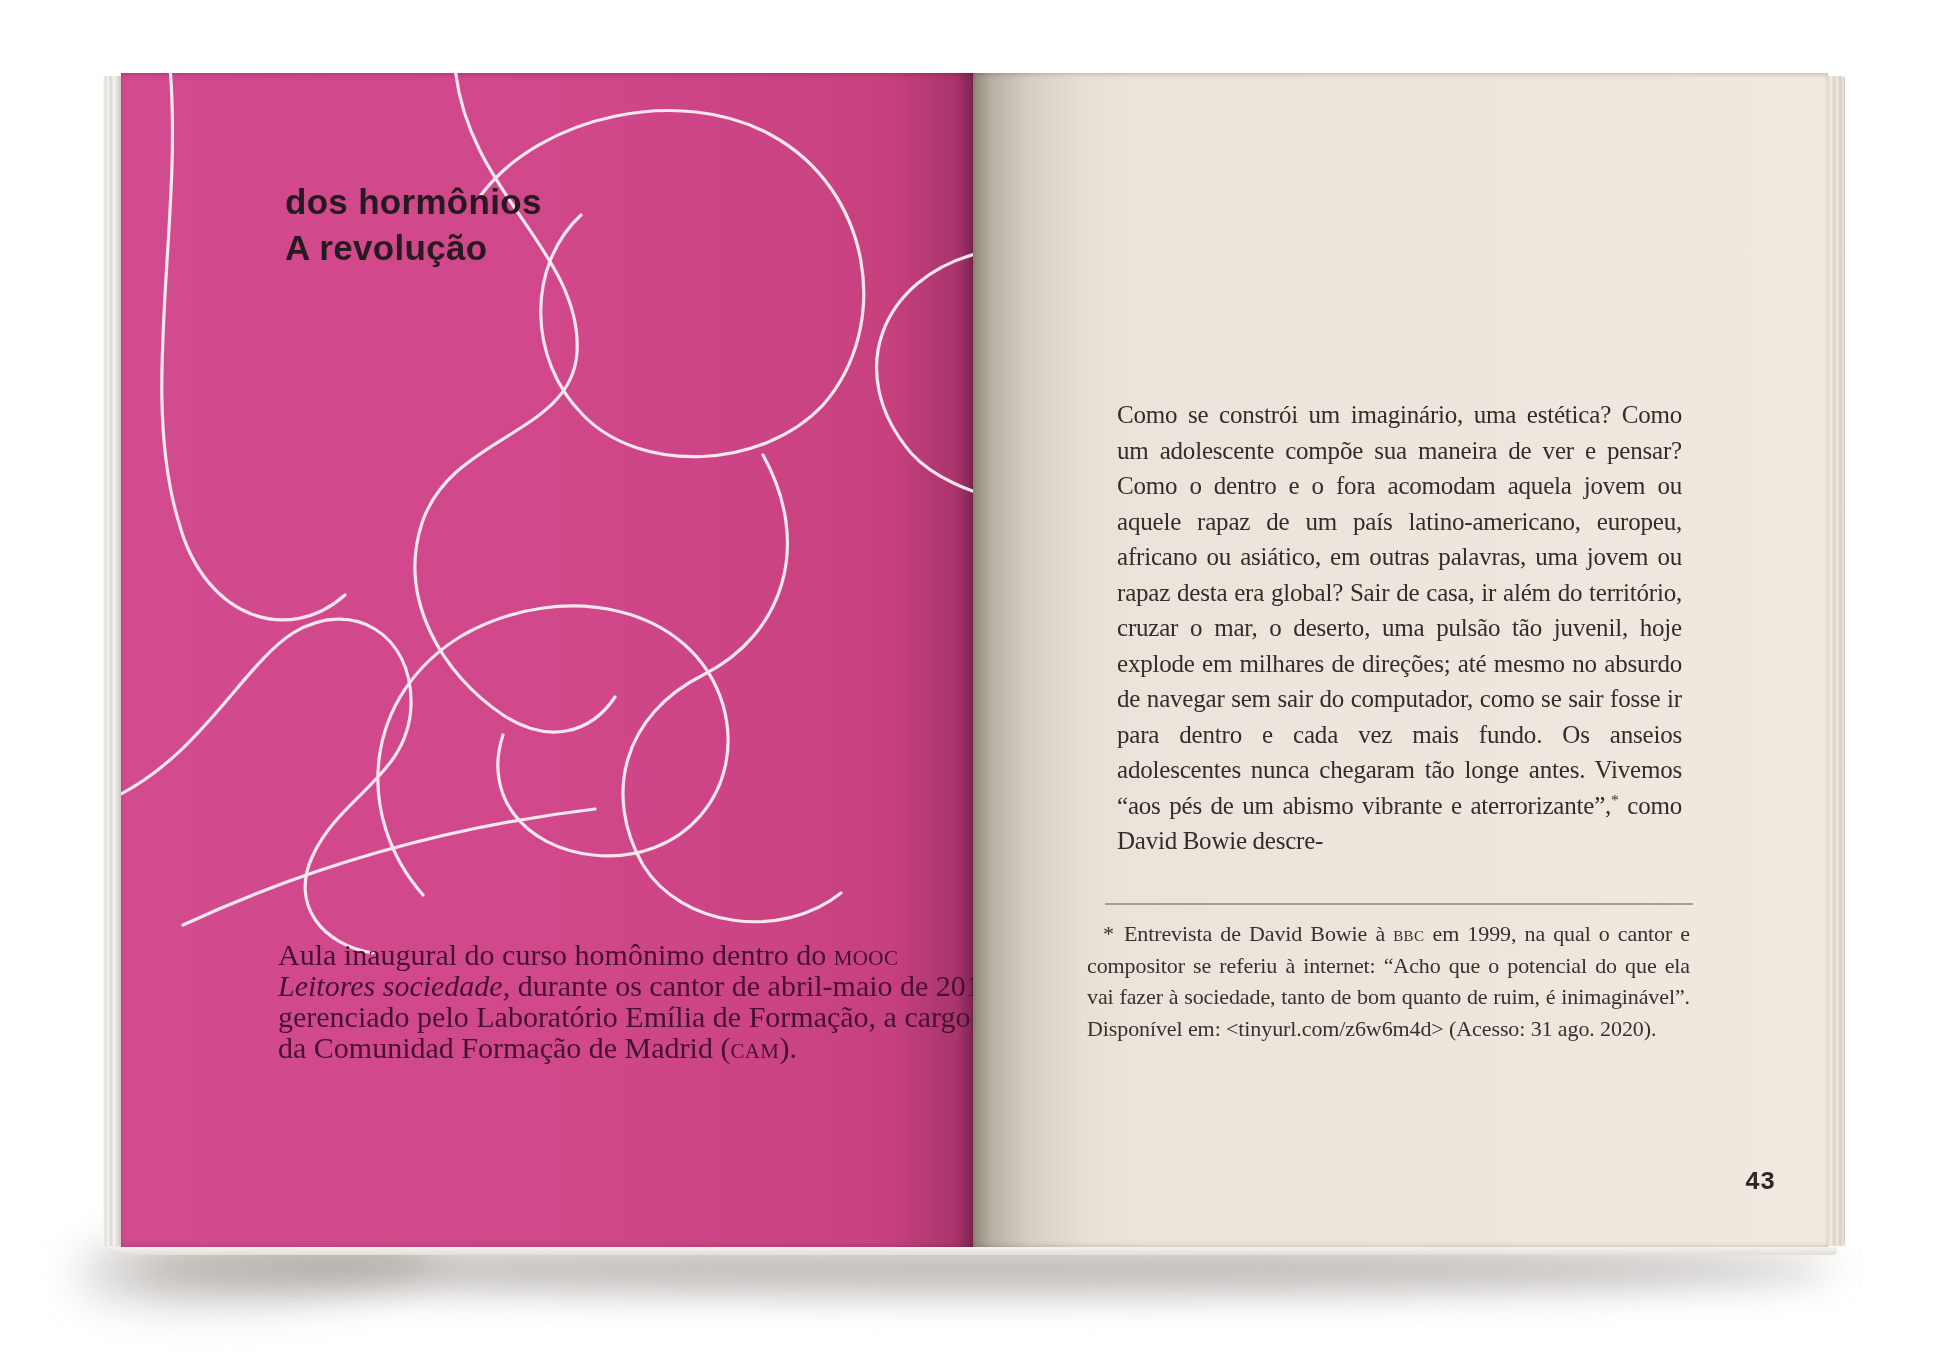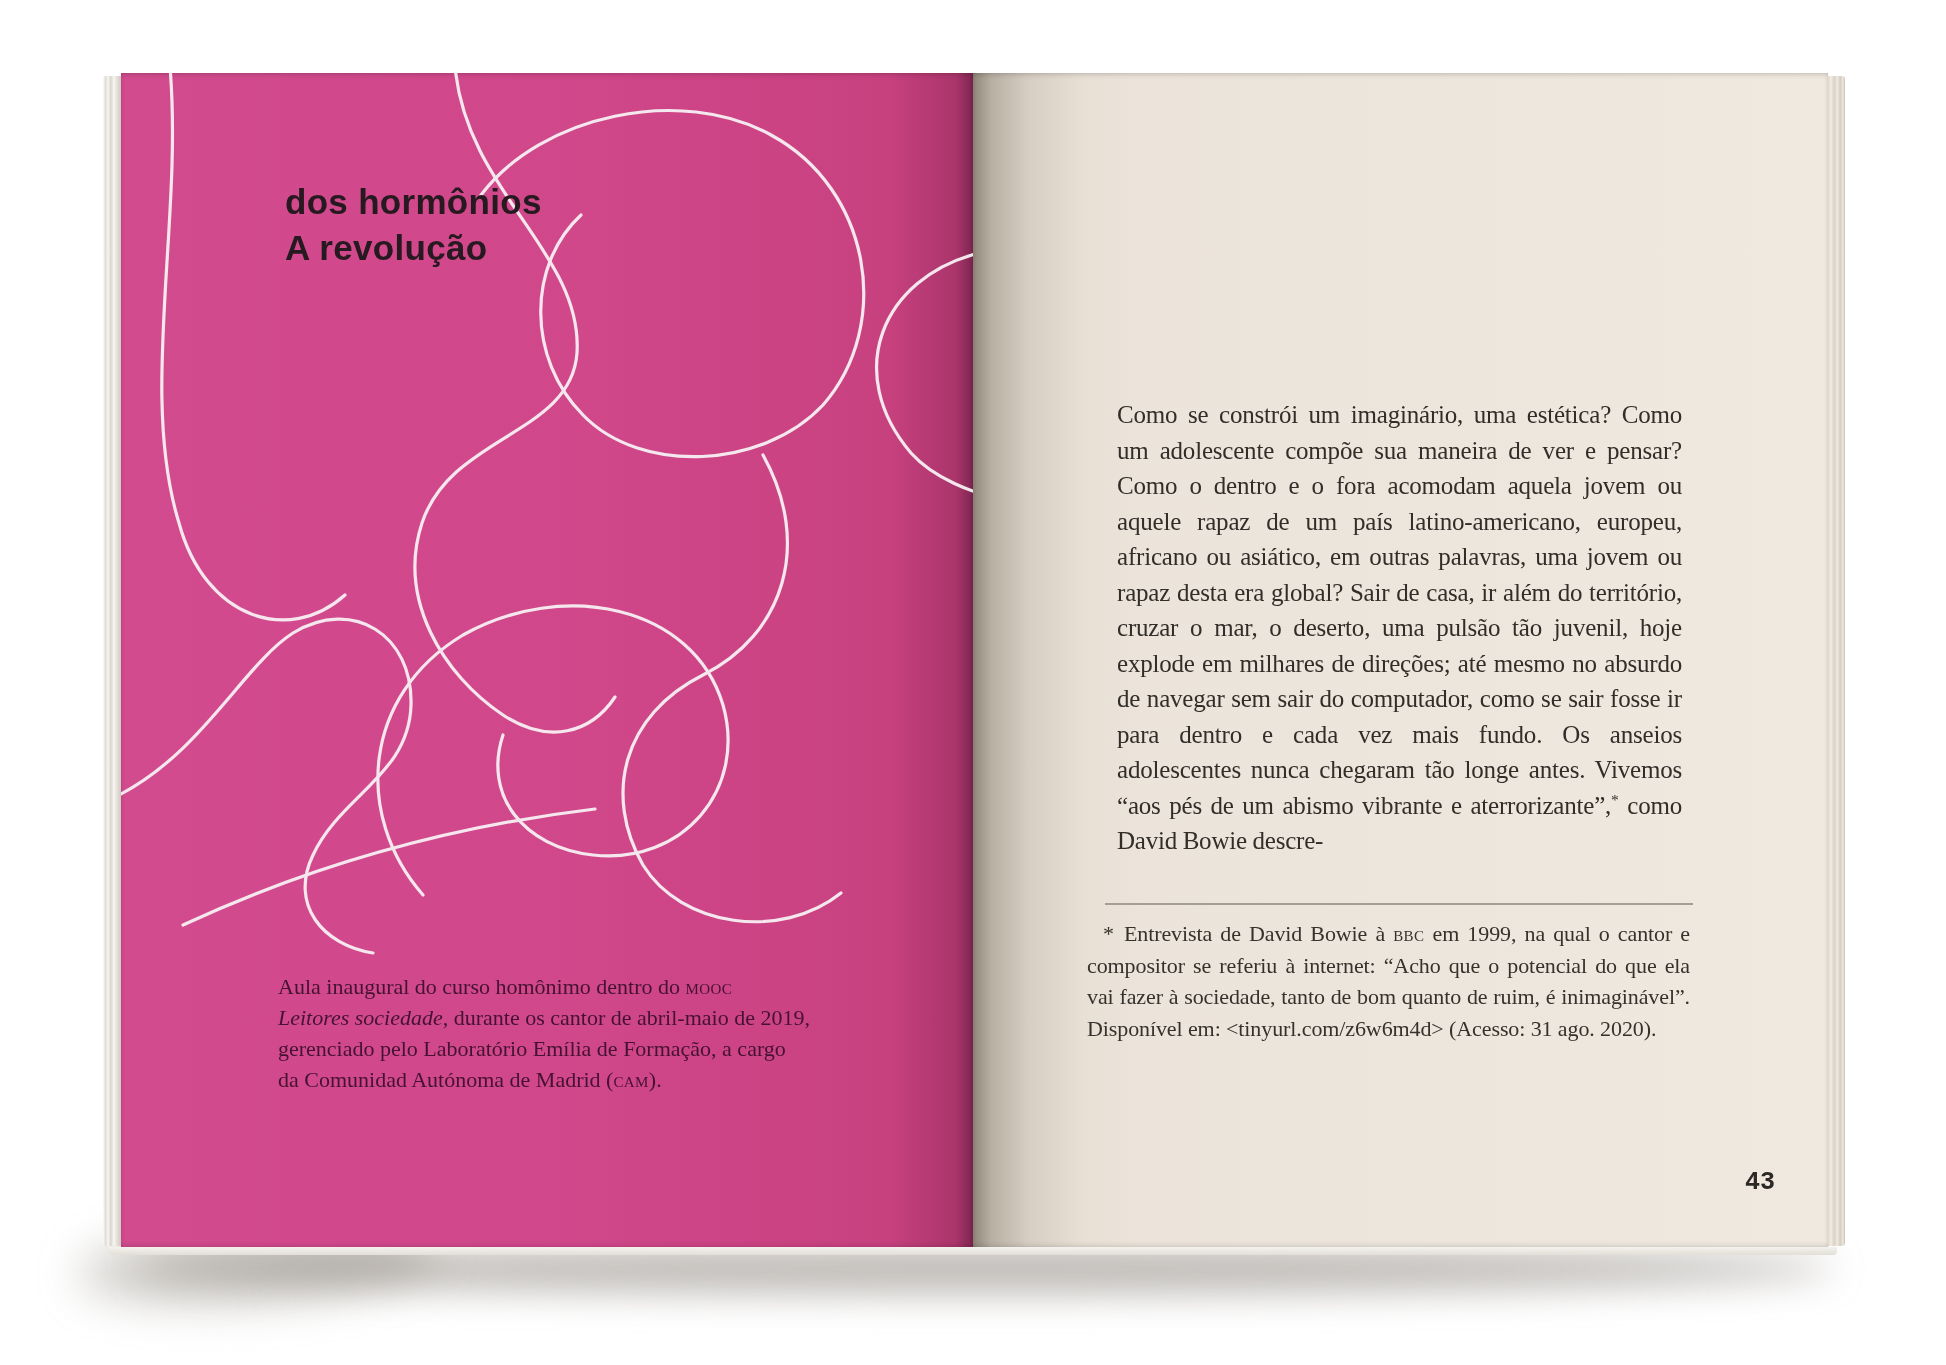--- a/index.html
+++ b/index.html
@@ -67,7 +67,7 @@
   }
   .figure-caption{
     position:absolute;left:157px;top:866px;
-    font-size:22px;line-height:31px;color:#451231;margin-top:32px;
+    font-size:30px;line-height:31px;color:#451231;
   }
   .figure-caption .cap-line{white-space:nowrap;}
   .it{font-style:italic;}

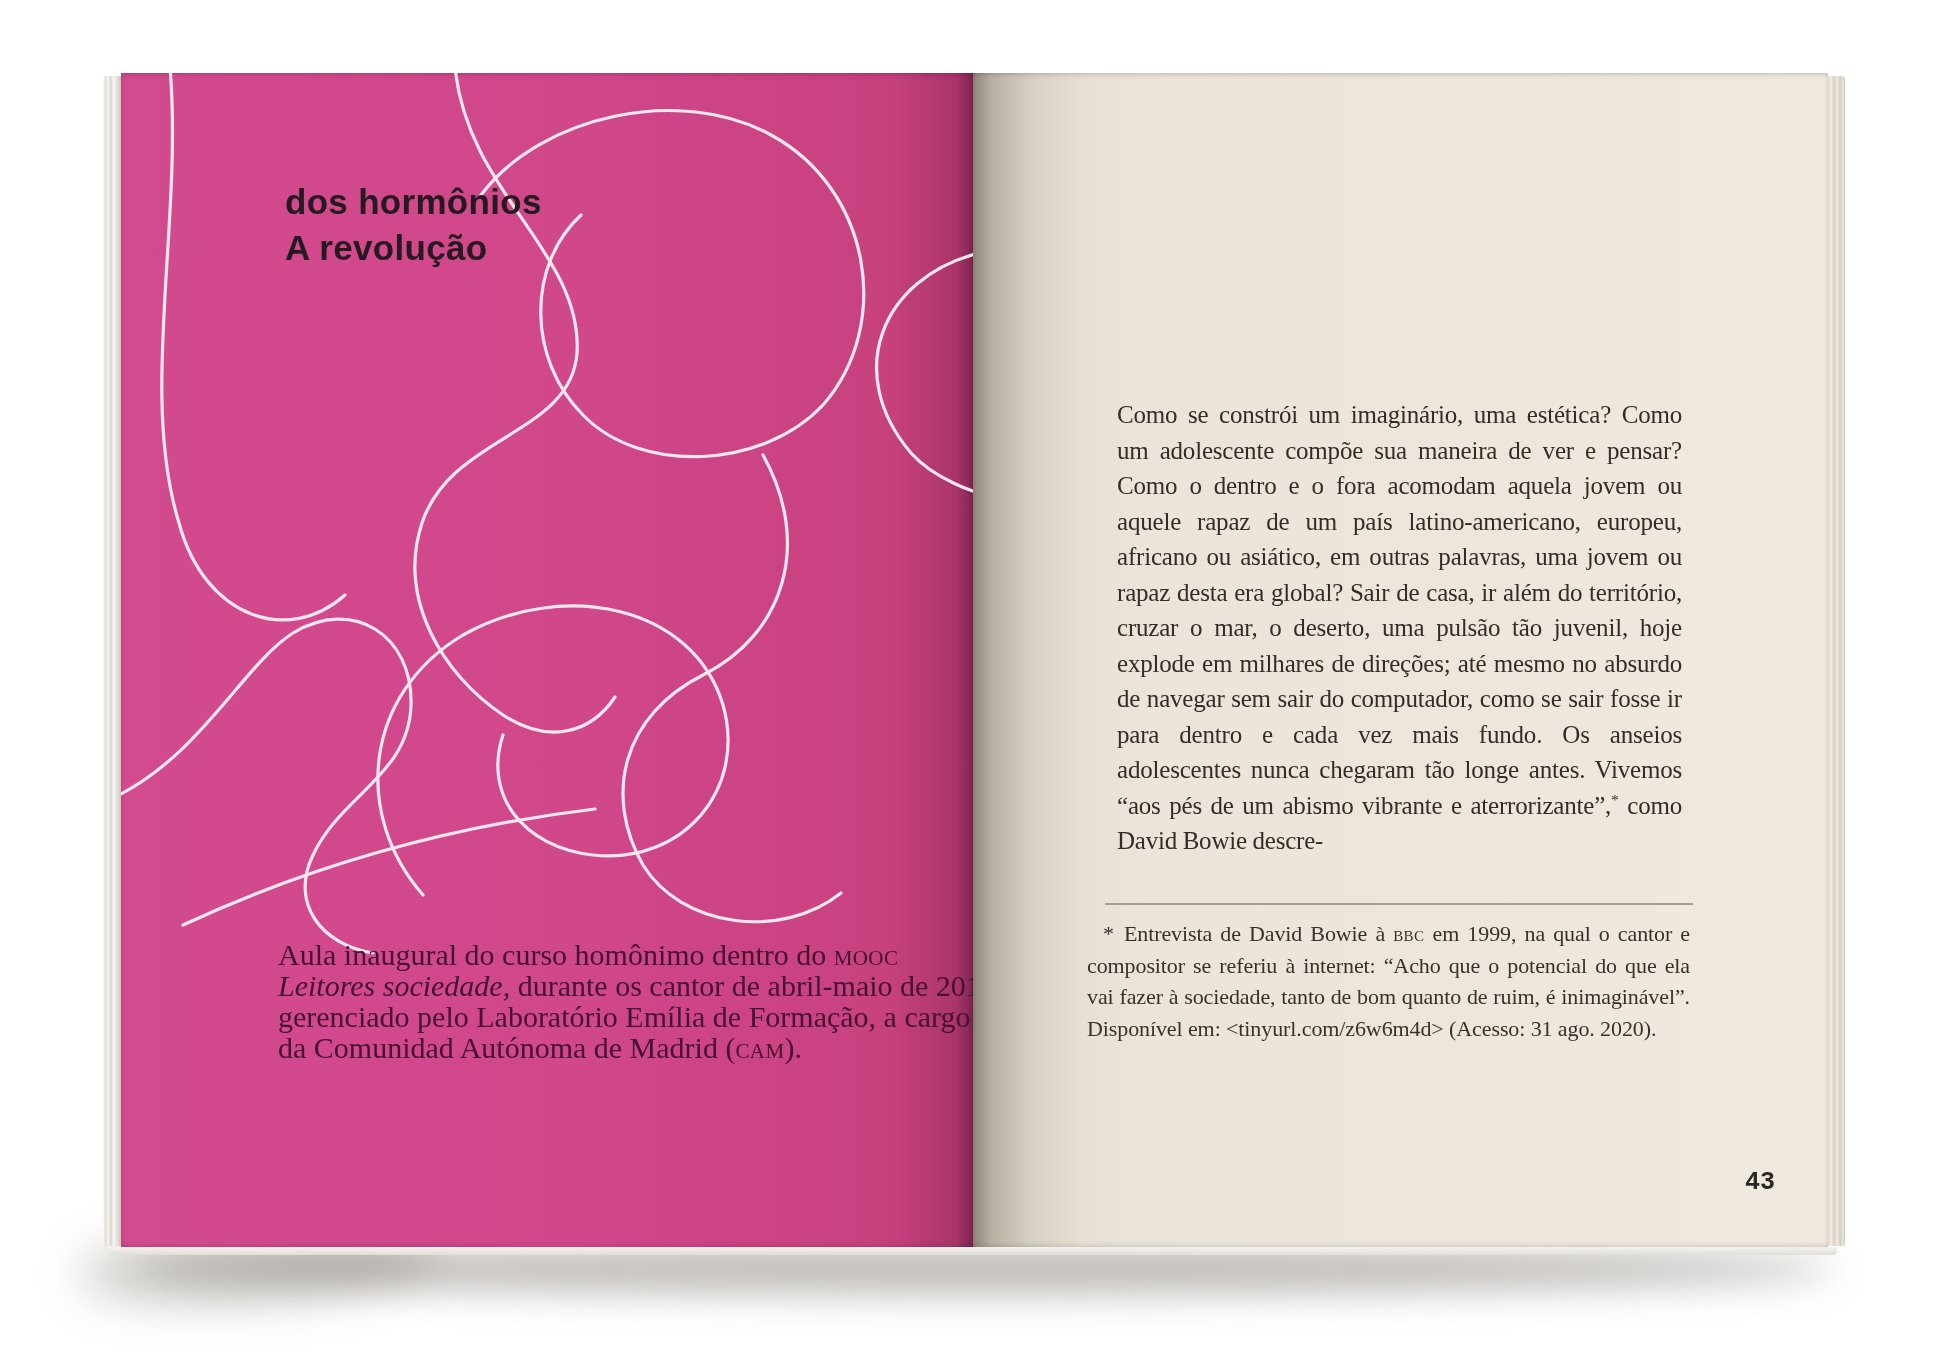--- a/index.html
+++ b/index.html
@@ -128,7 +128,7 @@
       <div class="cap-line"><span>Aula inaugural do curso homônimo dentro do </span><span class="sc">mooc</span></div>
       <div class="cap-line"><span class="it">Leitores sociedade,</span><span> durante os cantor de abril-maio de 2019,</span></div>
       <div class="cap-line"><span>gerenciado pelo Laboratório Emília de Formação, a cargo</span></div>
-      <div class="cap-line"><span>da Comunidad Autónoma de Madrid (</span><span class="sc">cam</span><span>).</span></div>
+      <div class="cap-line"><span>da Comunidad Formação de Madrid (</span><span class="sc">cam</span><span>).</span></div>
     </div>
   </div>
 

